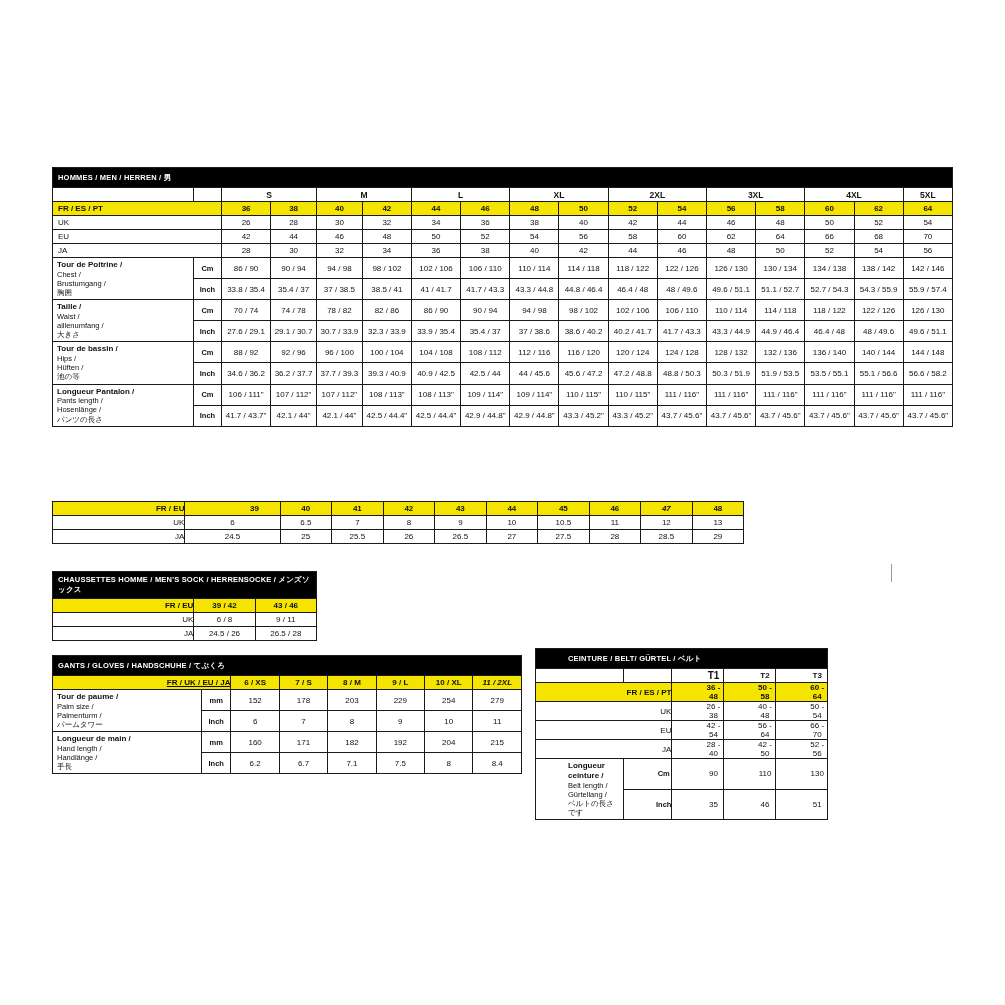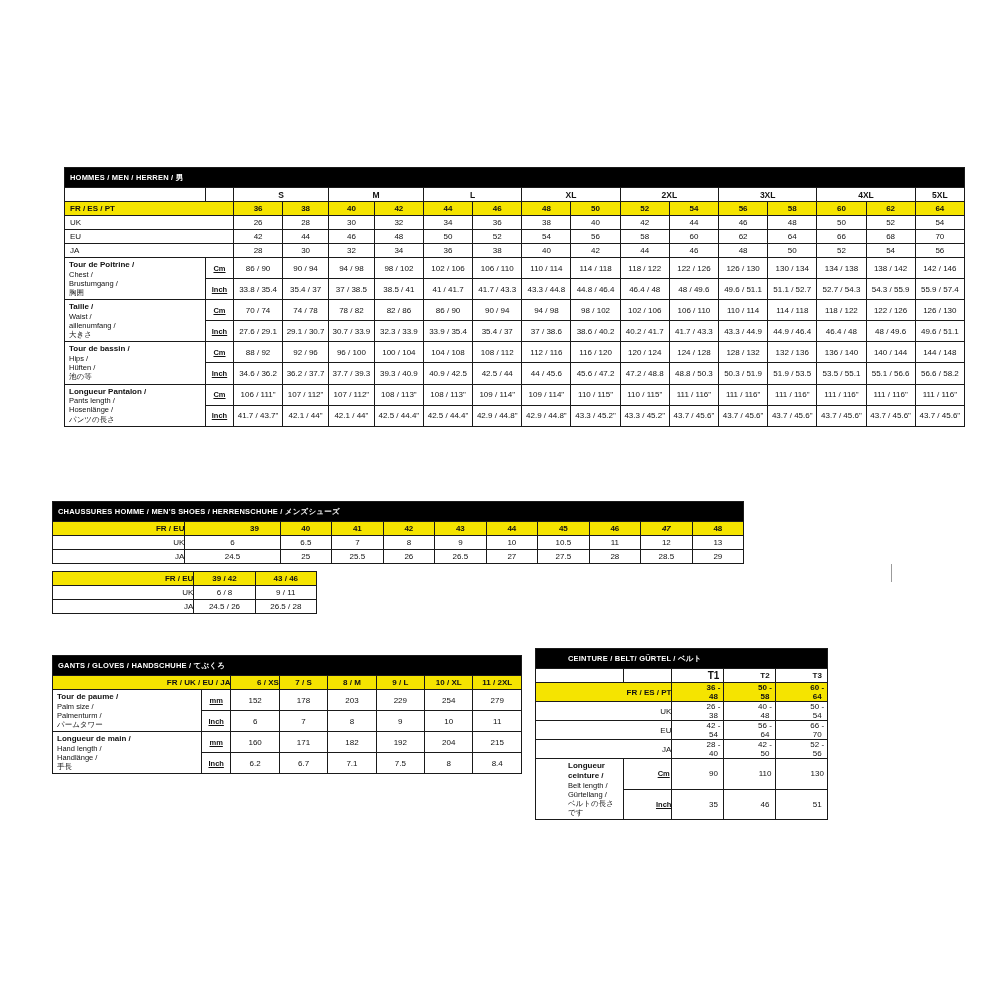--- a/index.html
+++ b/index.html
@@ -16,7 +16,7 @@
   .lft{text-align:right;}
   .sz65{font-size:6.5px;}
 
-  .men-tbl{position:absolute;left:64px;top:167px;width:901px;font-size:8px;}
+  .men-tbl{position:absolute;left:52px;top:167px;width:901px;font-size:8px;}
   .men-tbl td{height:13px;}
   .men-tbl .lbl{text-align:left;padding-left:5px;font-size:8px;}
   .men-tbl .grp{font-size:8.5px;font-weight:bold;text-align:center;}

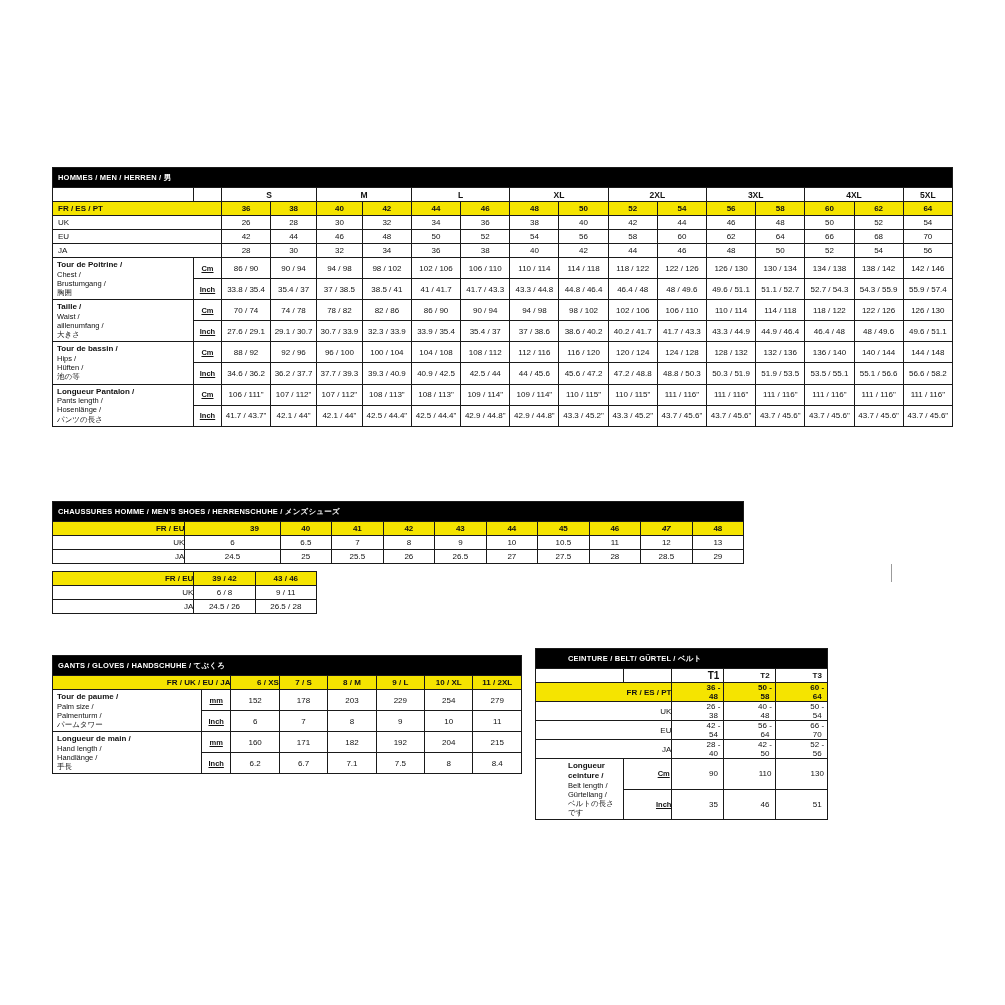--- a/index.html
+++ b/index.html
@@ -26,7 +26,7 @@
 
   .measure-lbl{text-align:left;padding:2px 4px;line-height:1.22;font-size:7.5px;}
   .measure-lbl b{font-size:8px;}
-  .unit{text-align:center;font-size:7.5px;font-weight:bold;text-decoration:underline;}
+  .unit{text-align:center;font-size:7.5px;font-weight:bold;}
 
   .shoes-tbl{position:absolute;left:52px;top:501px;width:692px;font-size:8px;}
   .shoes-tbl td{height:13px;}

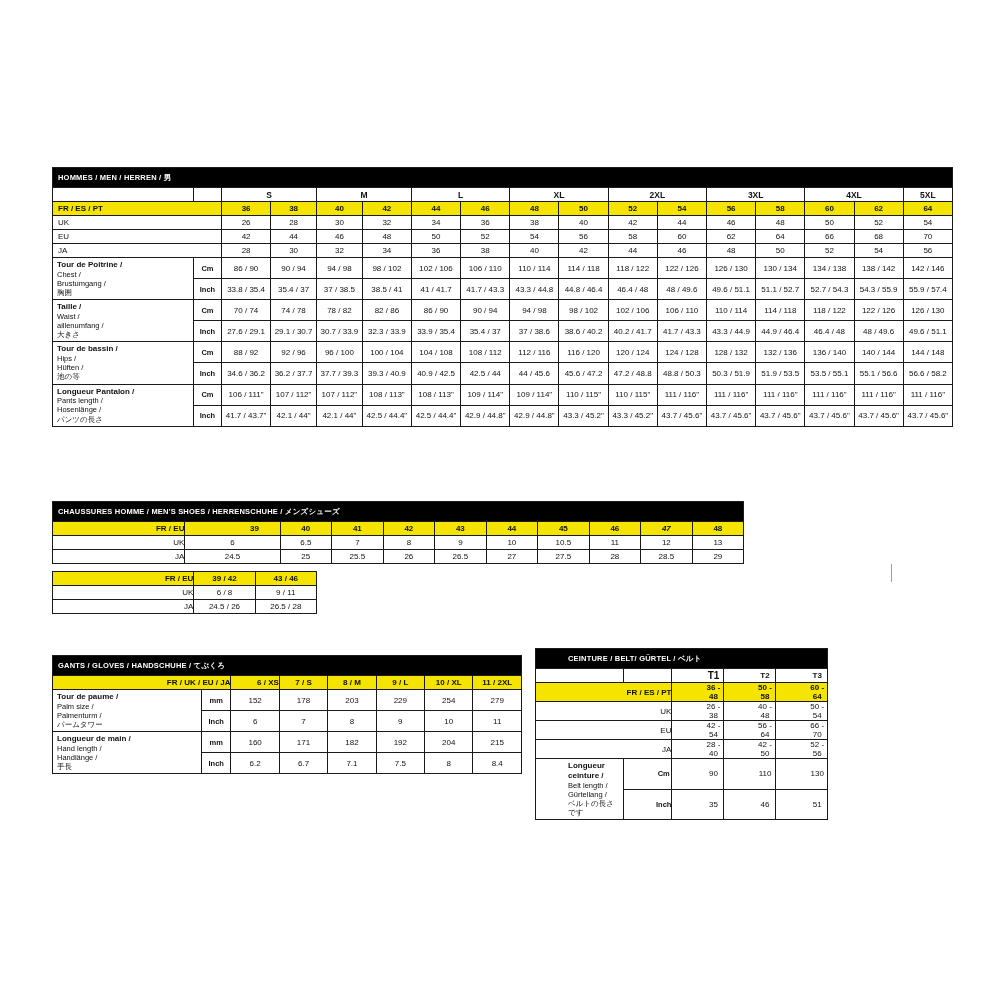--- a/index.html
+++ b/index.html
@@ -302,9 +302,6 @@
 
   <table class="shoes-tbl">
     <tbody>
-        <tr>
-      <td class="hdr-black" colspan="11">CHAUSSURES HOMME / MEN'S SHOES / HERRENSCHUHE / メンズシューズ</td>
-    </tr>
     <tr class="yrow">
       <td class="yellow lft" style="width:140px;padding-left:5px;font-size:8px;">FR / EU</td>
       <td class="yellow ctr" style="width:55px;padding-left:44px;">39</td>

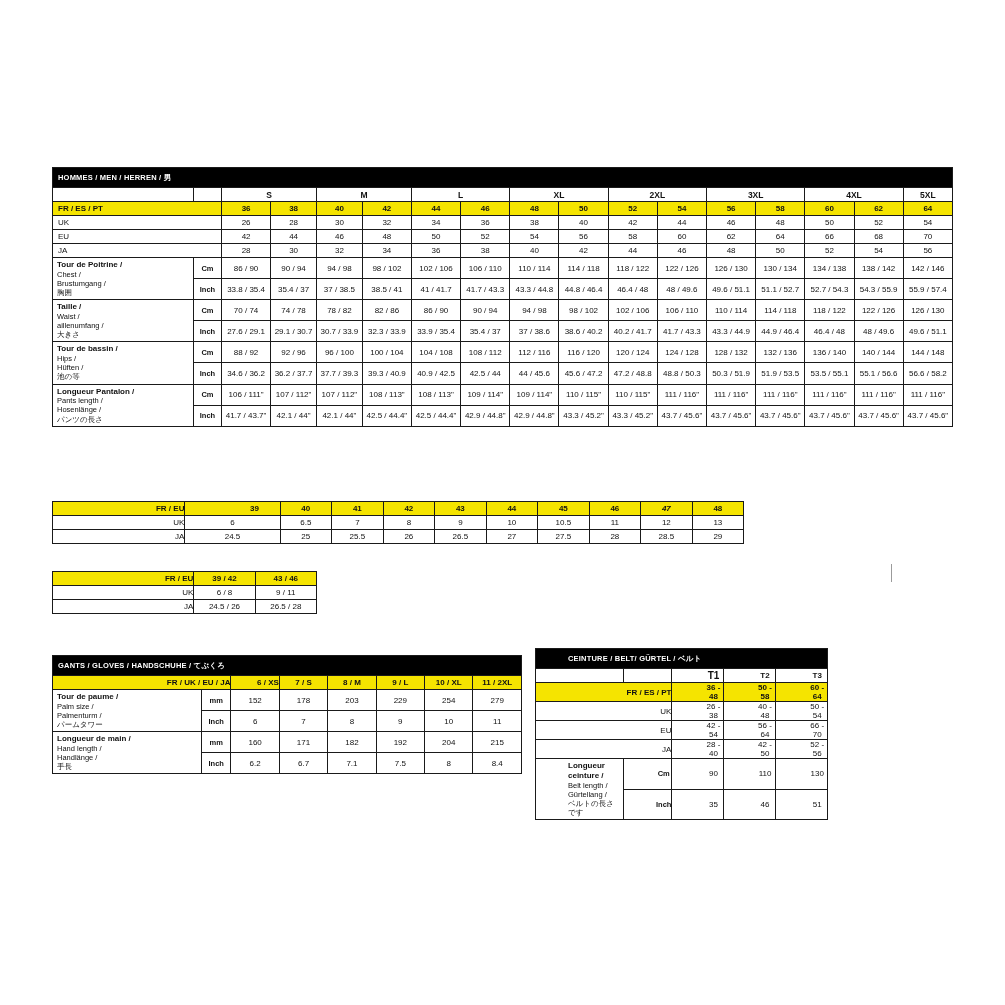--- a/index.html
+++ b/index.html
@@ -346,6 +346,9 @@
 
   <table class="socks-tbl">
     <tbody>
+        <tr>
+      <td class="hdr-black" colspan="3">CHAUSSETTES HOMME / MEN'S SOCK / HERRENSOCKE / メンズソックス</td>
+    </tr>
     <tr>
       <td class="yellow lft" style="width:140px;padding-left:5px;font-size:8px;">FR / EU</td>
       <td class="yellow ctr" style="width:62px;font-size:8px;">39 / 42</td>

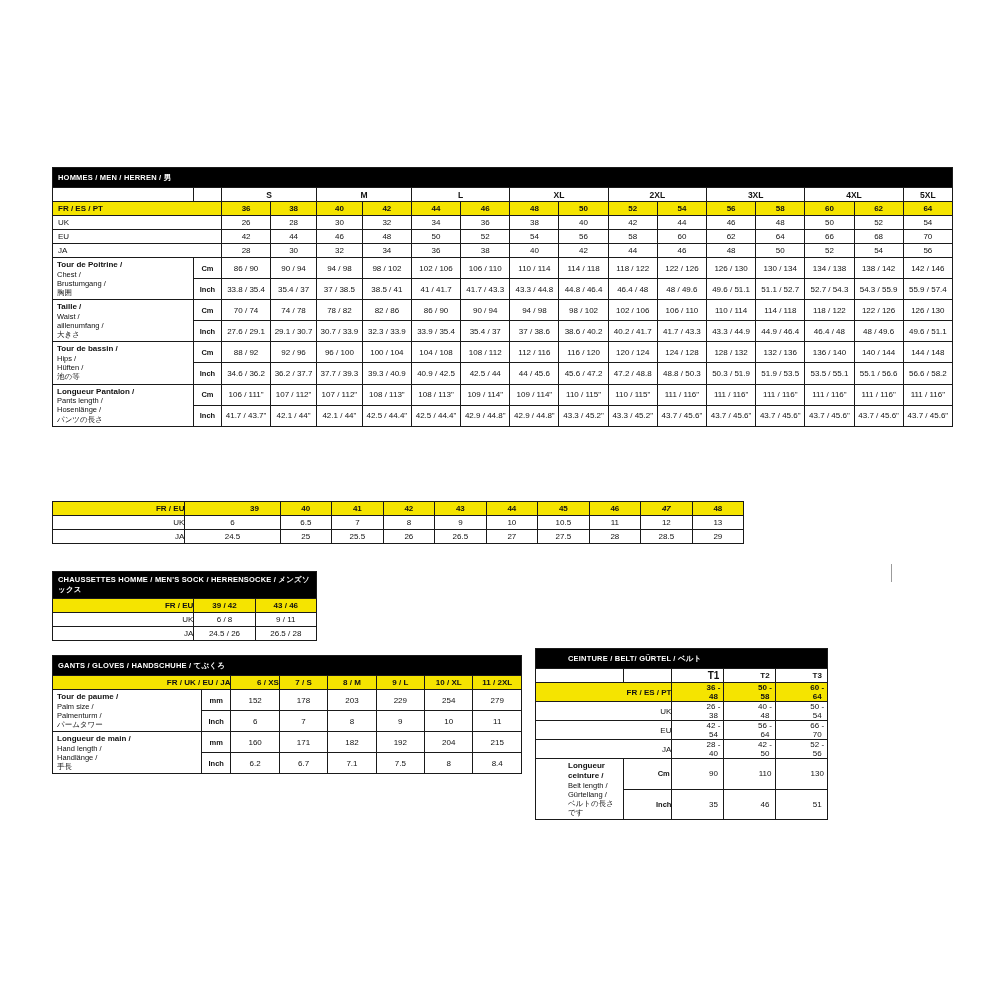--- a/index.html
+++ b/index.html
@@ -373,7 +373,7 @@
       <td class="hdr-black" colspan="8">GANTS / GLOVES / HANDSCHUHE / てぶくろ</td>
     </tr>
     <tr>
-      <td class="yellow lft" colspan="2" style="width:168px;padding-left:18px;font-size:8px;">FR / UK / EU / JA</td>
+      <td class="yellow lft" colspan="2" style="width:168px;padding-left:18px;font-size:8px;text-decoration:underline;">FR / UK / EU / JA</td>
       <td class="yellow ctr" style="width:50px;font-size:8px;text-align:right;">6 / XS</td>
       <td class="yellow ctr" style="width:50px;font-size:8px;">7 / S</td>
       <td class="yellow ctr" style="width:50px;font-size:8px;">8 / M</td>

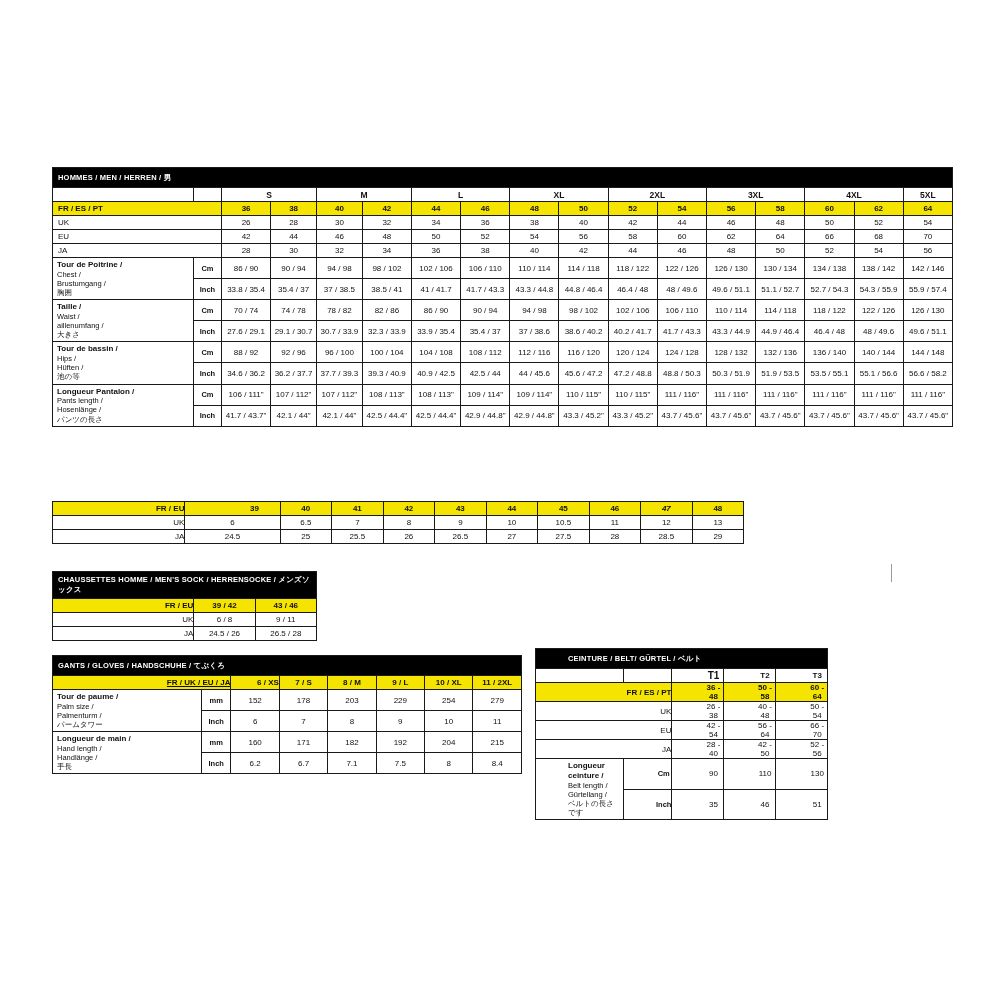--- a/index.html
+++ b/index.html
@@ -374,7 +374,7 @@
     </tr>
     <tr>
       <td class="yellow lft" colspan="2" style="width:168px;padding-left:18px;font-size:8px;text-decoration:underline;">FR / UK / EU / JA</td>
-      <td class="yellow ctr" style="width:50px;font-size:8px;text-align:right;">6 / XS</td>
+      <td class="yellow ctr" style="width:50px;font-size:8px;">6 / XS</td>
       <td class="yellow ctr" style="width:50px;font-size:8px;">7 / S</td>
       <td class="yellow ctr" style="width:50px;font-size:8px;">8 / M</td>
       <td class="yellow ctr" style="width:50px;font-size:8px;">9 / L</td>

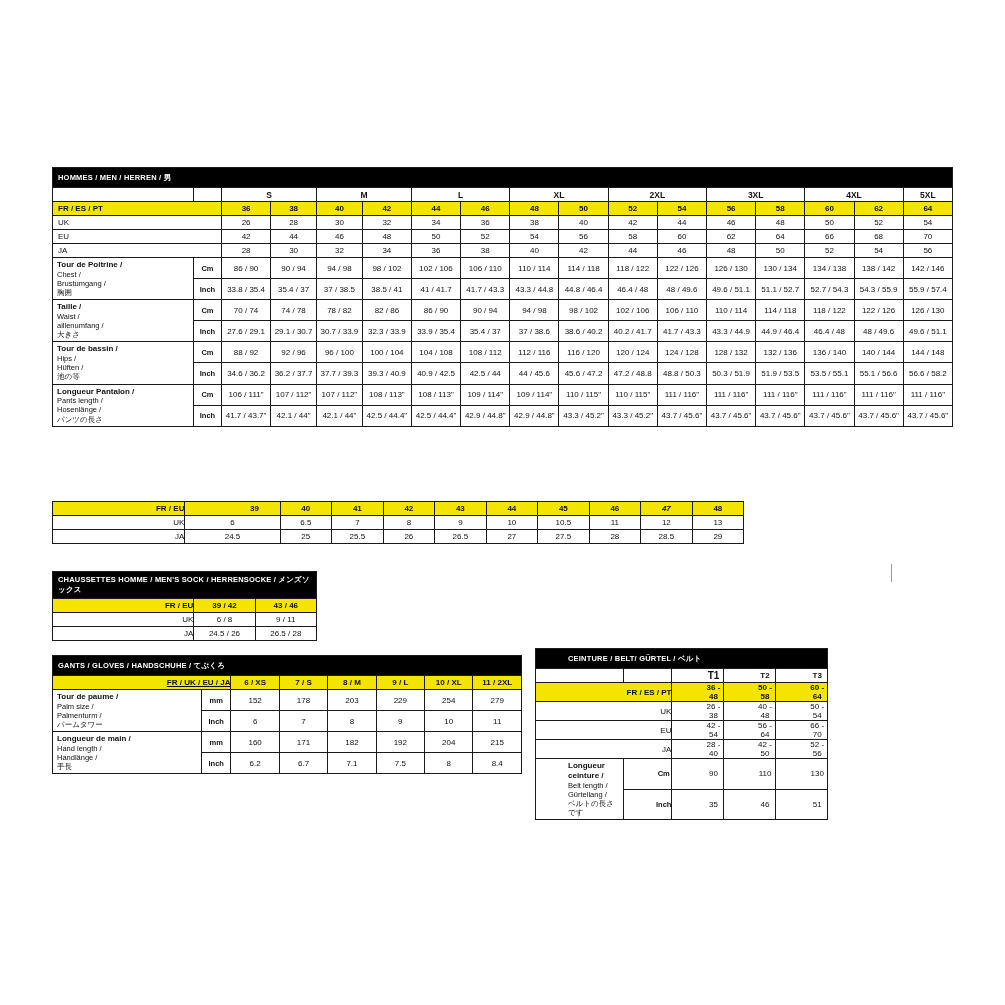--- a/index.html
+++ b/index.html
@@ -379,7 +379,7 @@
       <td class="yellow ctr" style="width:50px;font-size:8px;">8 / M</td>
       <td class="yellow ctr" style="width:50px;font-size:8px;">9 / L</td>
       <td class="yellow ctr" style="width:50px;font-size:8px;">10 / XL</td>
-      <td class="yellow ctr" style="width:50px;font-size:8px;">11 / 2XL</td>
+      <td class="yellow ctr" style="width:50px;font-size:8px;font-style:italic;">11 / 2XL</td>
     </tr>
 
     <tr>

